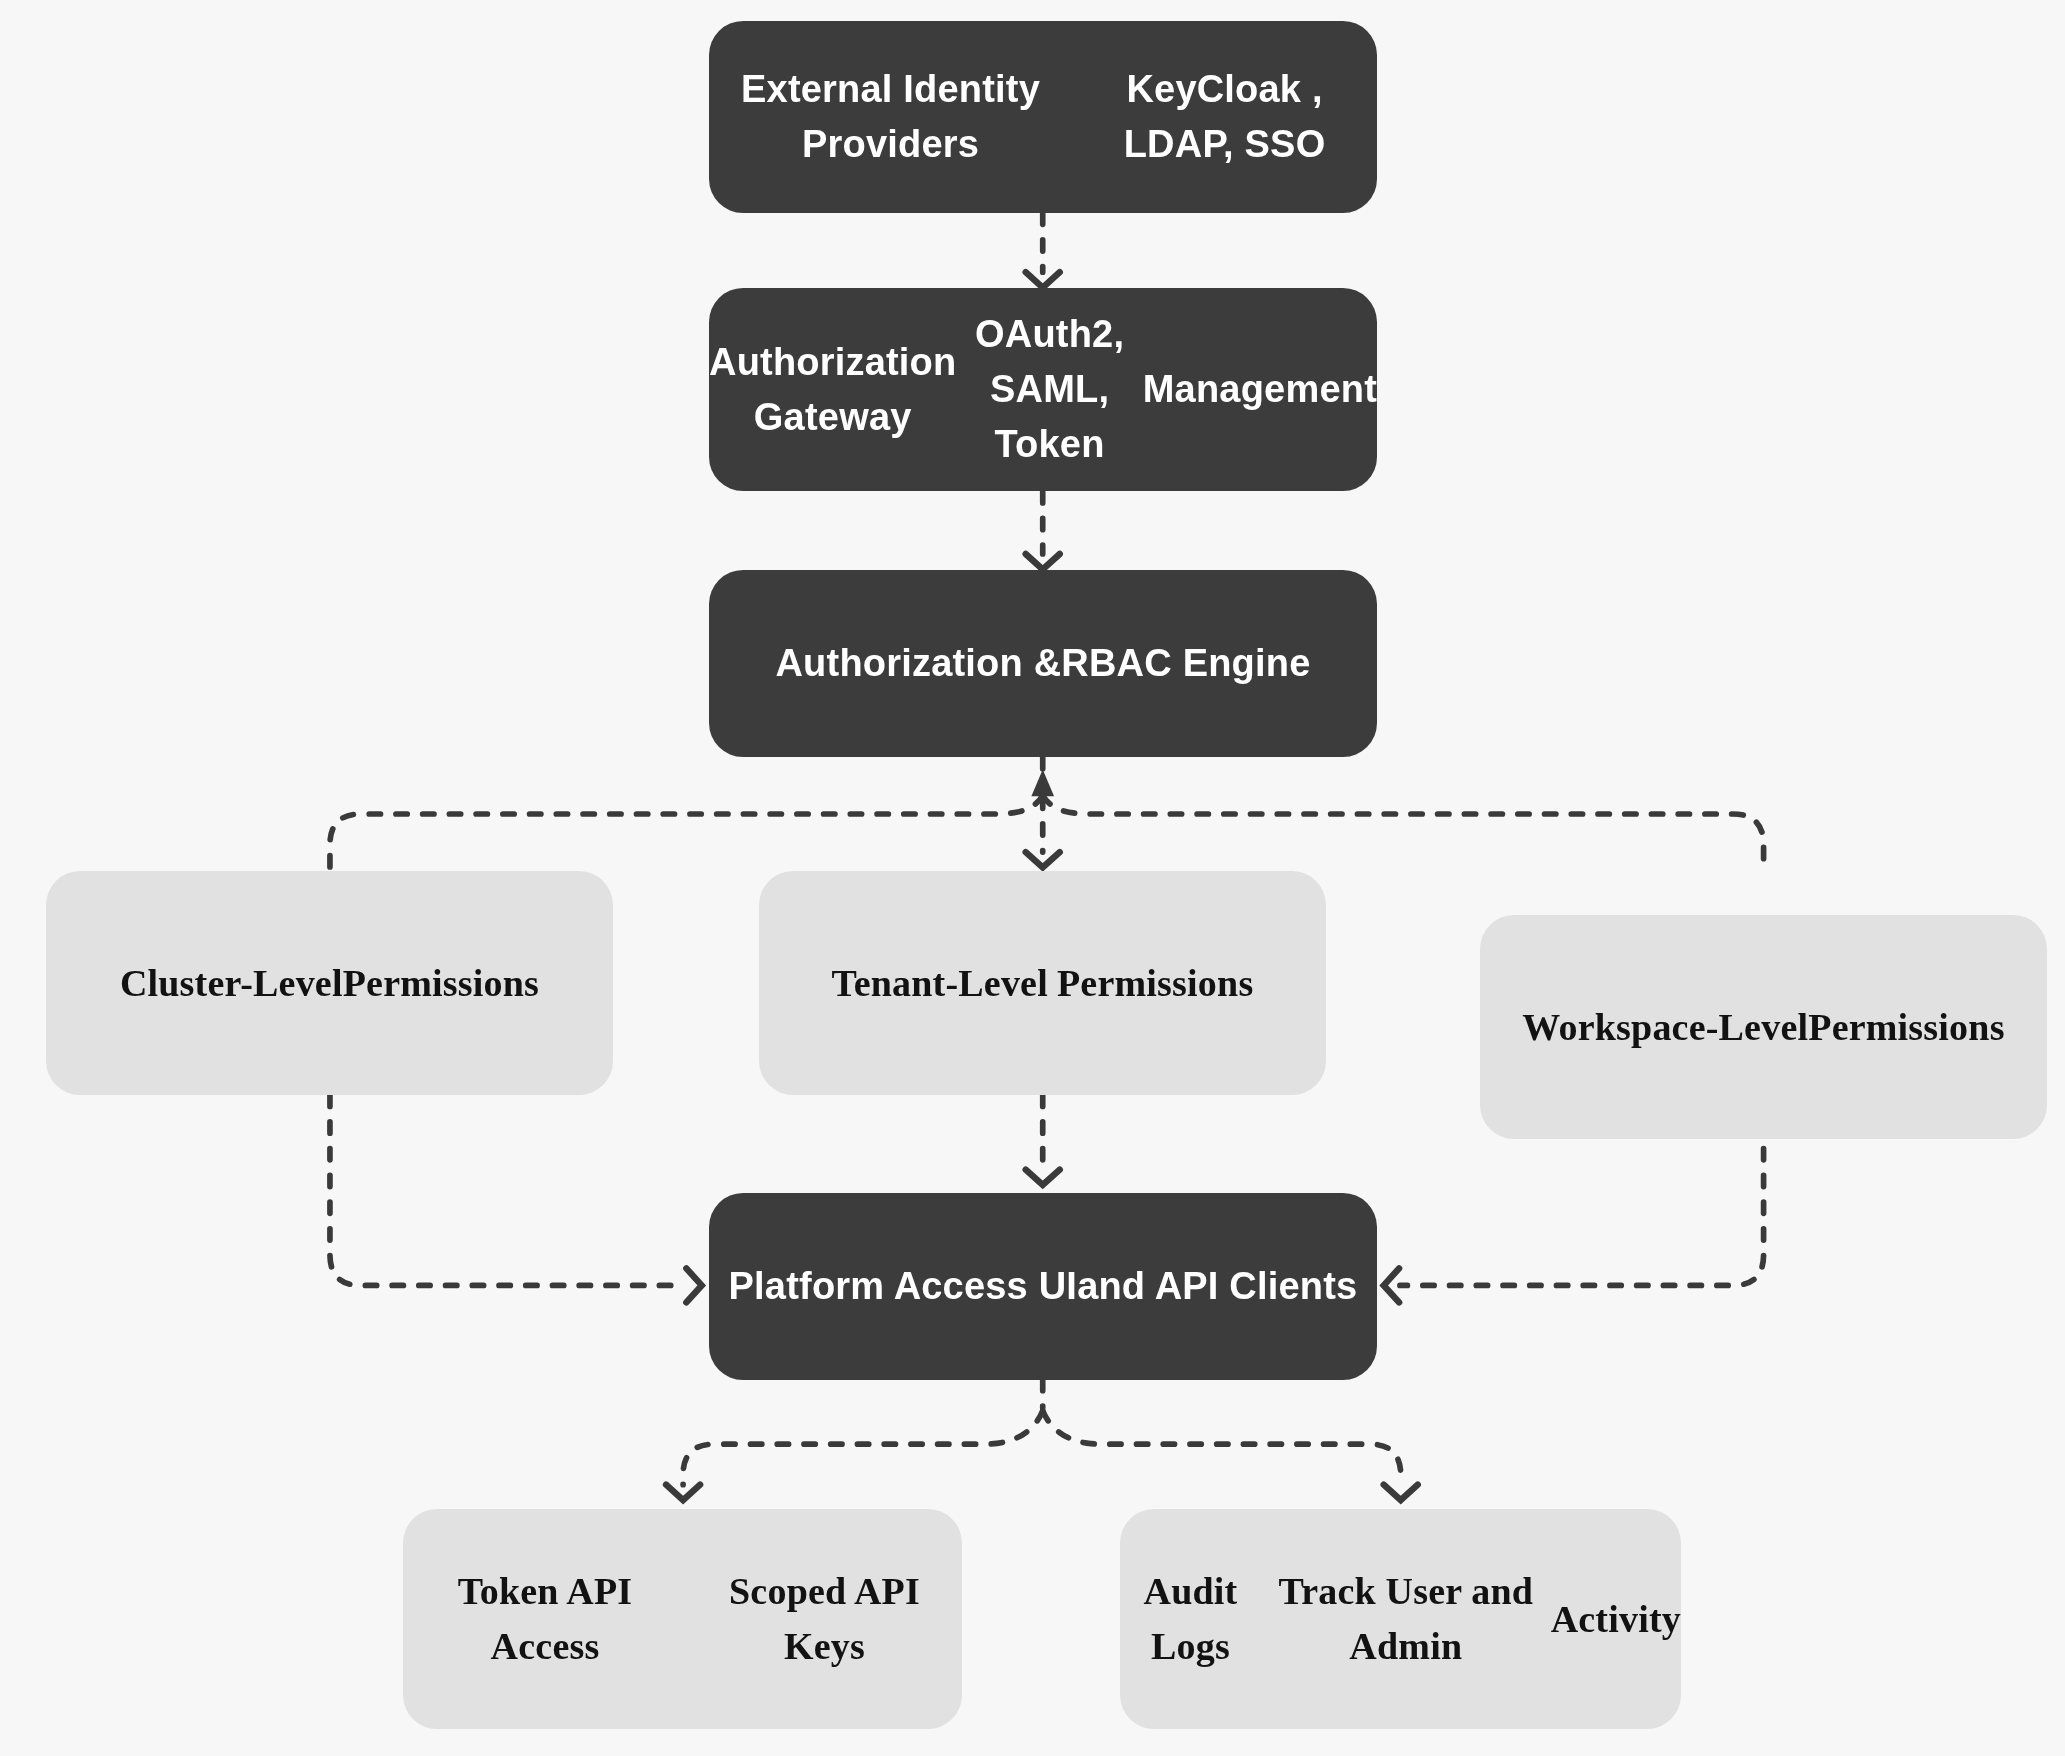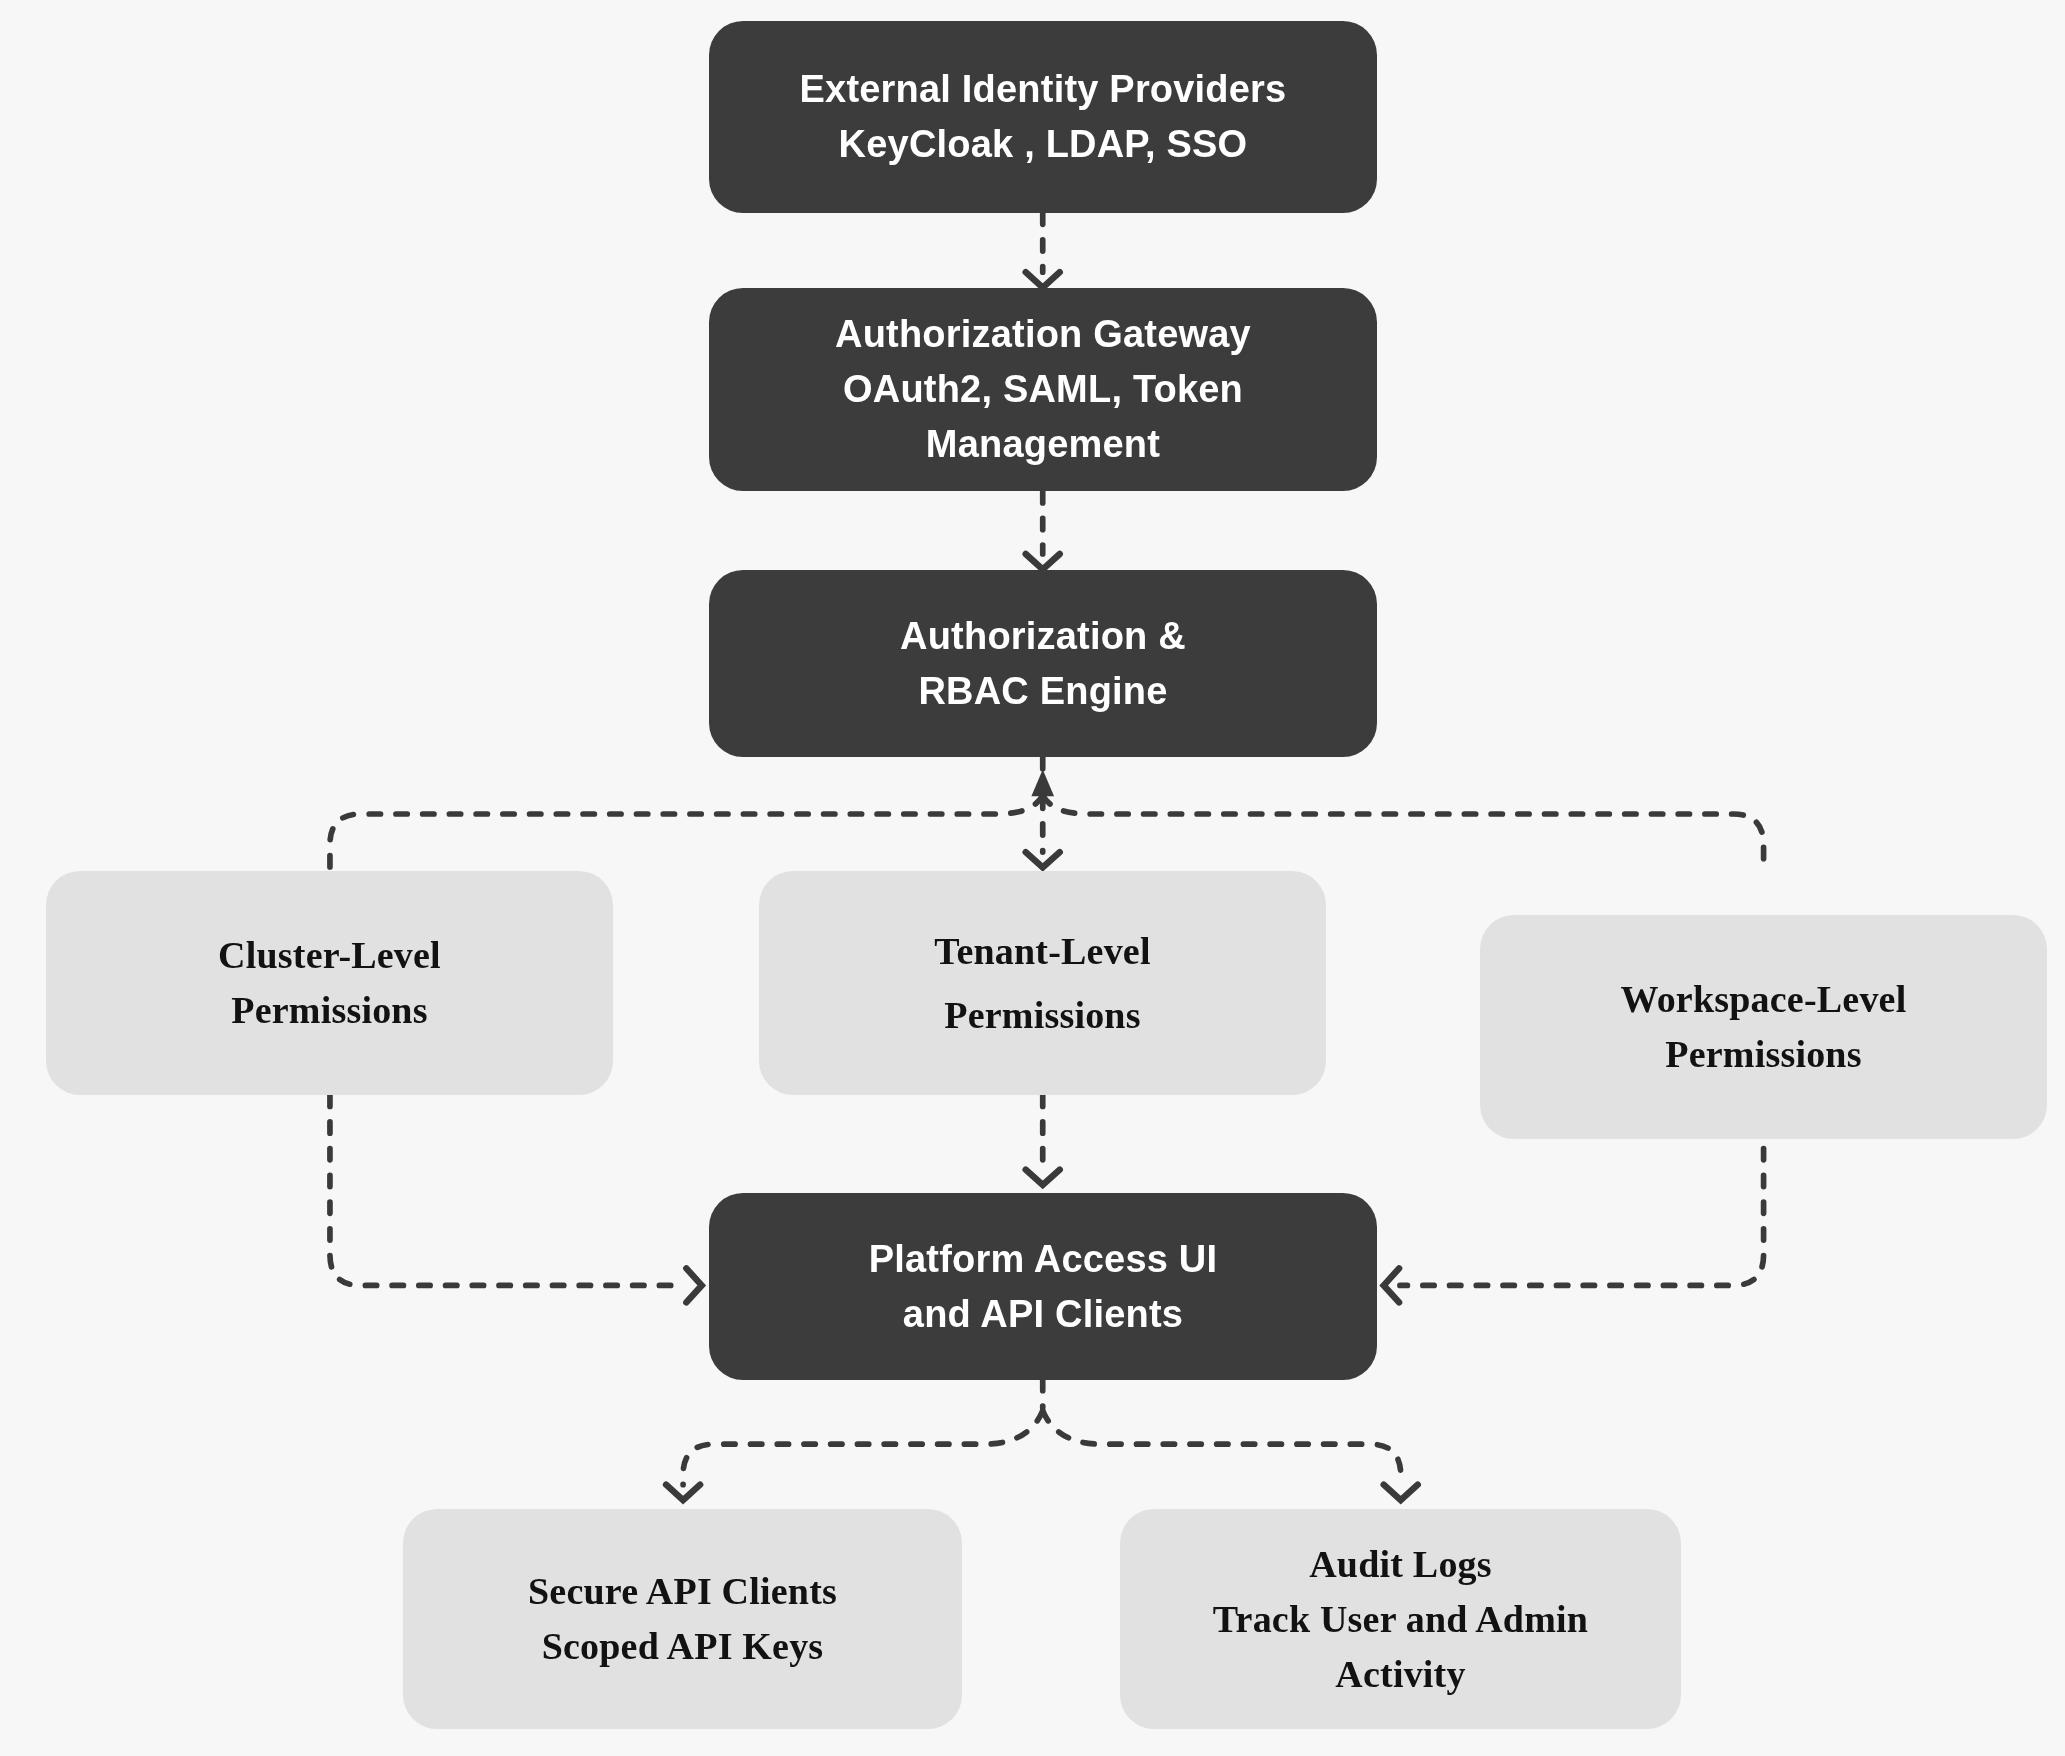--- a/index.html
+++ b/index.html
@@ -48,7 +48,7 @@
   .node{
     position:absolute;
     display:flex;
-    flex-direction:column;
+    flex-direction:row;
     align-items:center;
     justify-content:center;
     text-align:center;

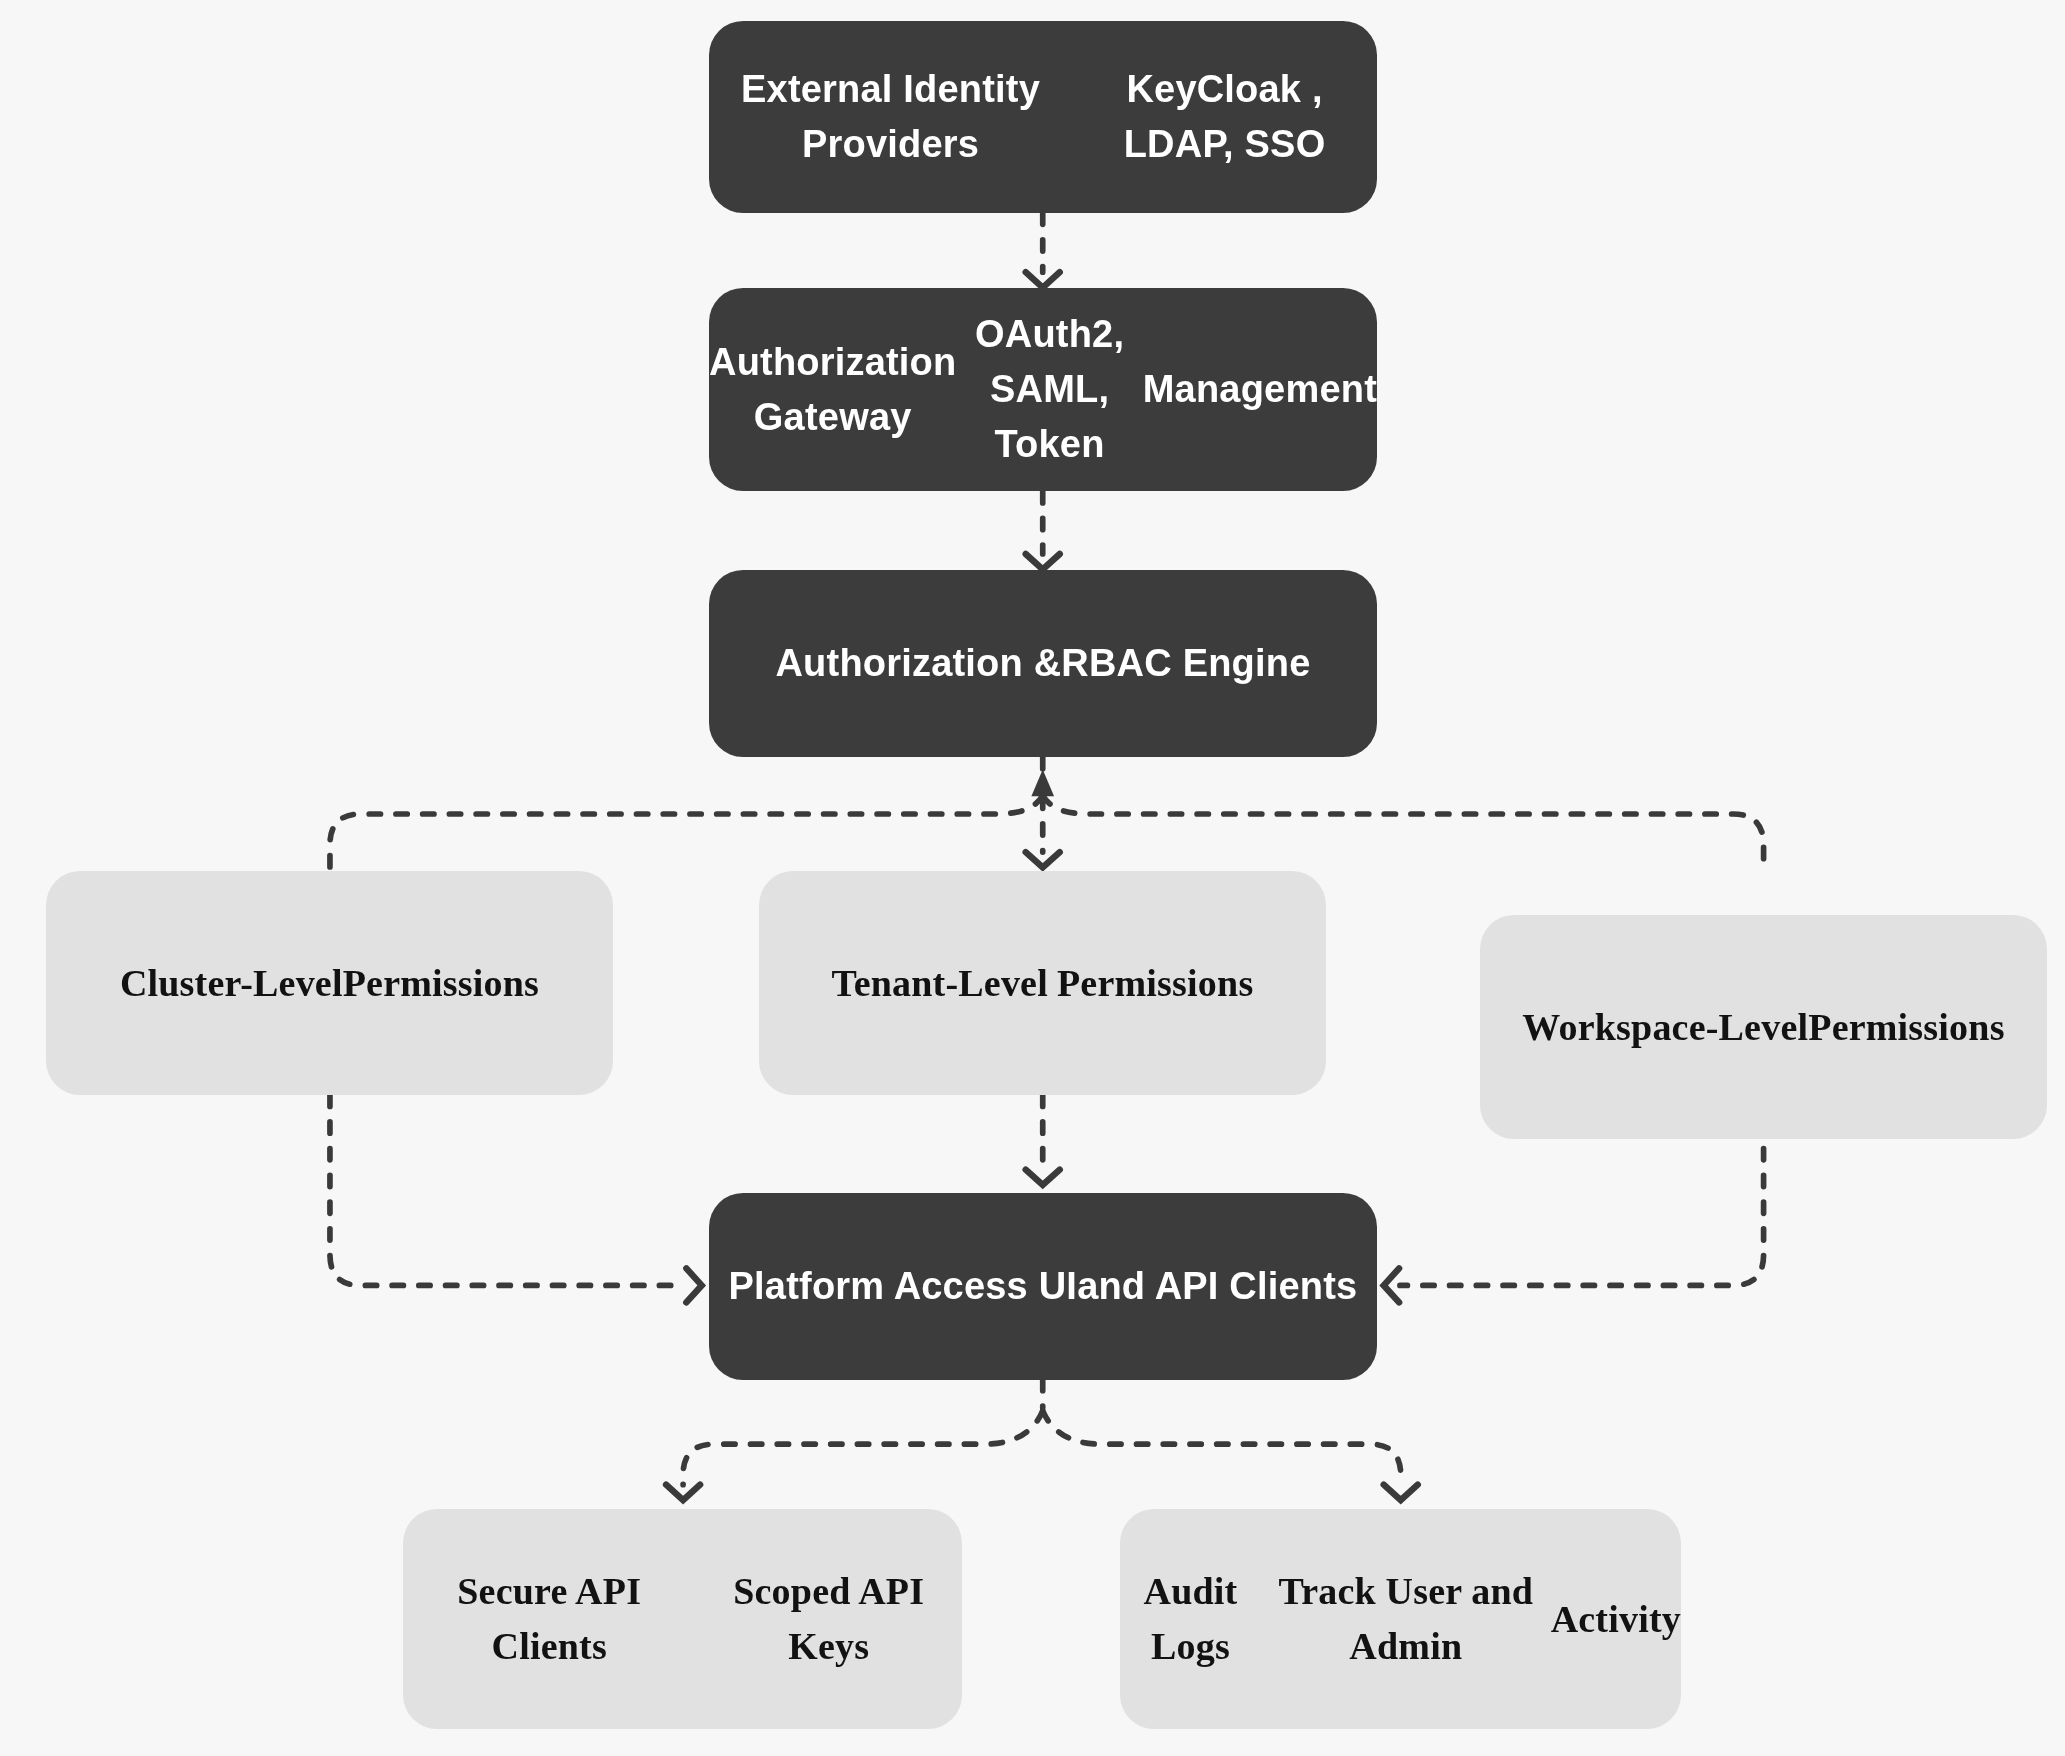--- a/index.html
+++ b/index.html
@@ -156,7 +156,7 @@
   </div>
 
   <div class="node light n-secure">
-    <div>Secure API Clients</div>
+    <div>Token API Access</div>
     <div>Scoped API Keys</div>
   </div>
 

